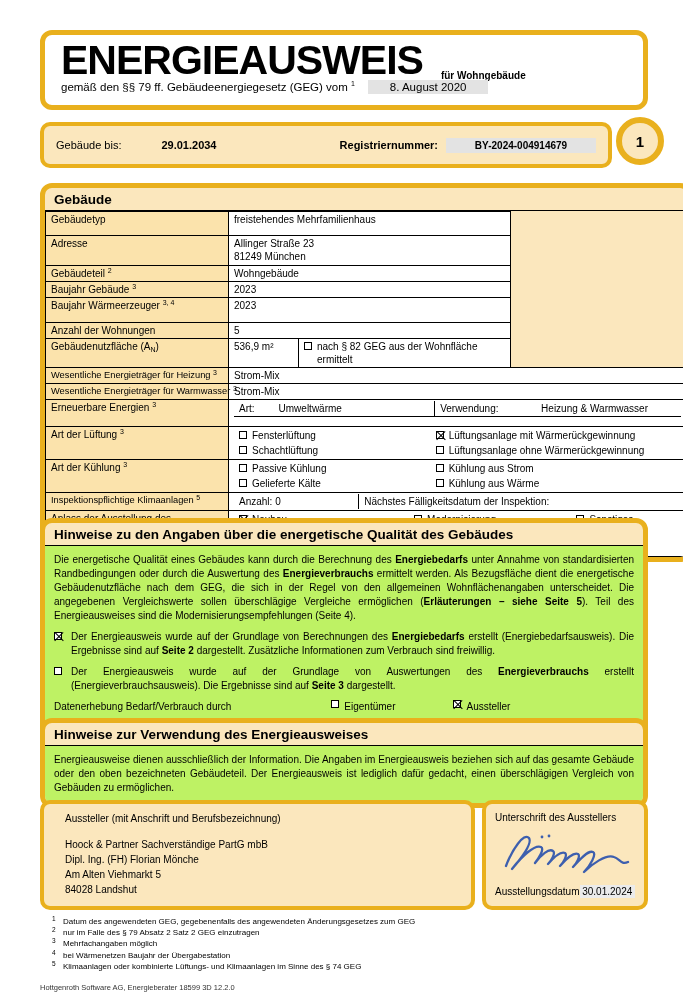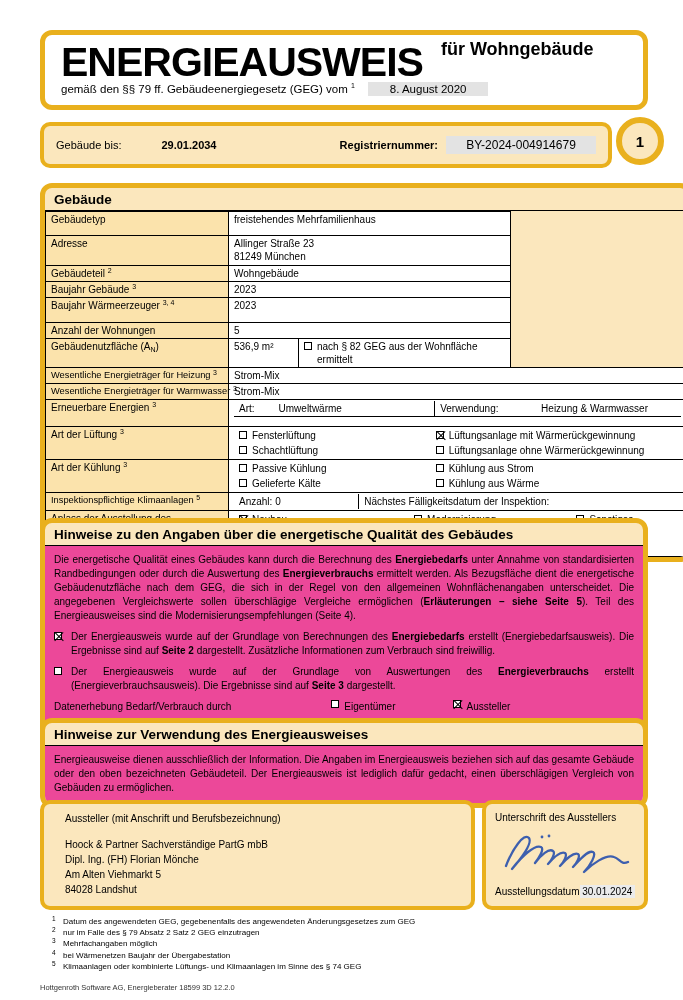--- a/index.html
+++ b/index.html
@@ -23,7 +23,7 @@
   .hdr { left:40px; top:30px; width:608px; height:80px; padding:4px 16px 6px; }
   .hdr .trow { display:flex; align-items:flex-end; }
   .hdr h1 { font-size:41px; font-weight:bold; letter-spacing:-1px; line-height:1.05; }
-  .hdr .sub { font-size:18px; font-weight:bold; margin-left:18px; margin-bottom:24px; }
+  .hdr .sub { font-size:10px; font-weight:bold; margin-left:18px; margin-bottom:1px; }
   .hdr .law { font-size:11.5px; margin-top:-2px; }
   .hdr .law .graybox { width:120px; padding:1px 0; margin-left:10px; font-size:11.5px; }
 

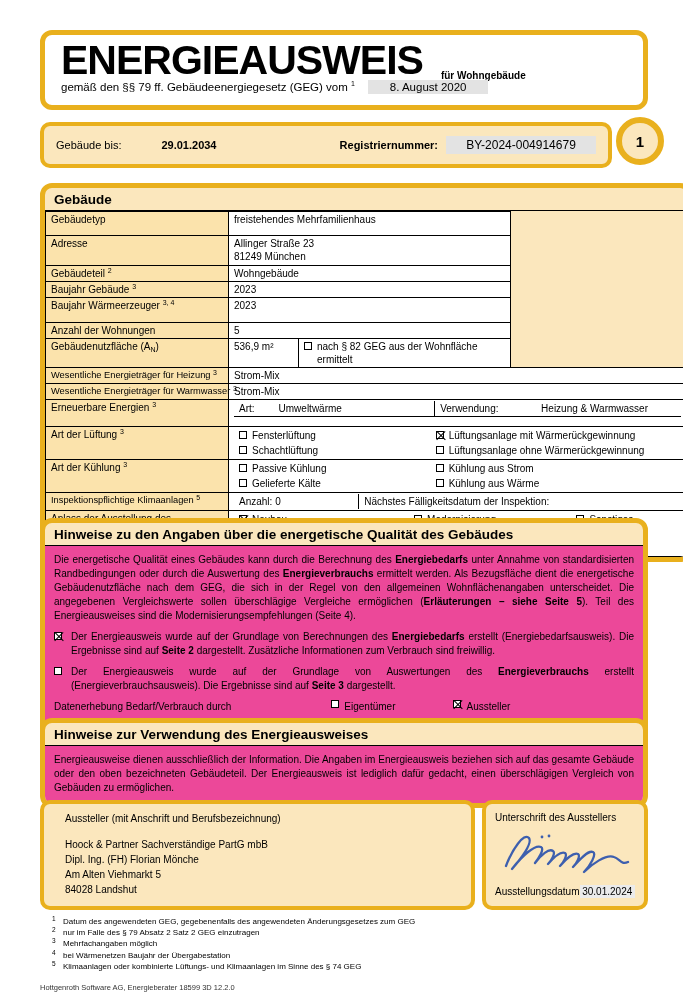--- a/index.html
+++ b/index.html
@@ -33,7 +33,7 @@
   .valid .vdate { font-weight:bold; margin-left:40px; }
   .valid .sp { flex:1; }
   .valid .rlab { font-weight:bold; }
-  .valid .graybox { width:150px; padding:2px 0; margin-left:8px; font-size:12px; }
+  .valid .graybox { width:150px; padding:2px 0; margin-left:8px; font-size:10px;font-weight:bold; }
 
   .badge { position:absolute; left:616px; top:117px; width:48px; height:48px; border:6px solid #E9B01D; border-radius:50%; background:#FBE7BD; display:flex; align-items:center; justify-content:center; font-size:15px; font-weight:bold; }
 

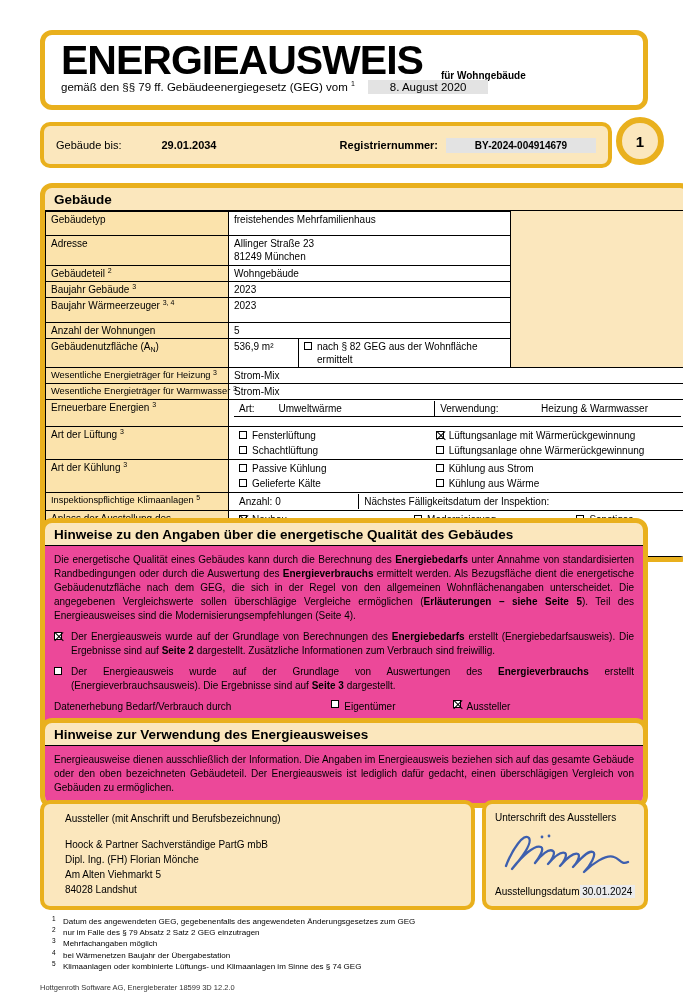--- a/index.html
+++ b/index.html
@@ -62,7 +62,7 @@
 
   
   .hint { left:40px; width:608px; overflow:hidden; background:#FBE7BD; }
-  .hint .body { background:#ec4899; padding:7px 9px 8px; font-size:10px; line-height:1.4; text-align:justify; }
+  .hint .body { background:#bef264; padding:7px 9px 8px; font-size:10px; line-height:1.4; text-align:justify; }
   .hint p { margin-bottom:7px; }
   .cbpara { position:relative; padding-left:17px; margin-bottom:7px; }
   .cbpara .cb { position:absolute; left:0; top:2px; }

